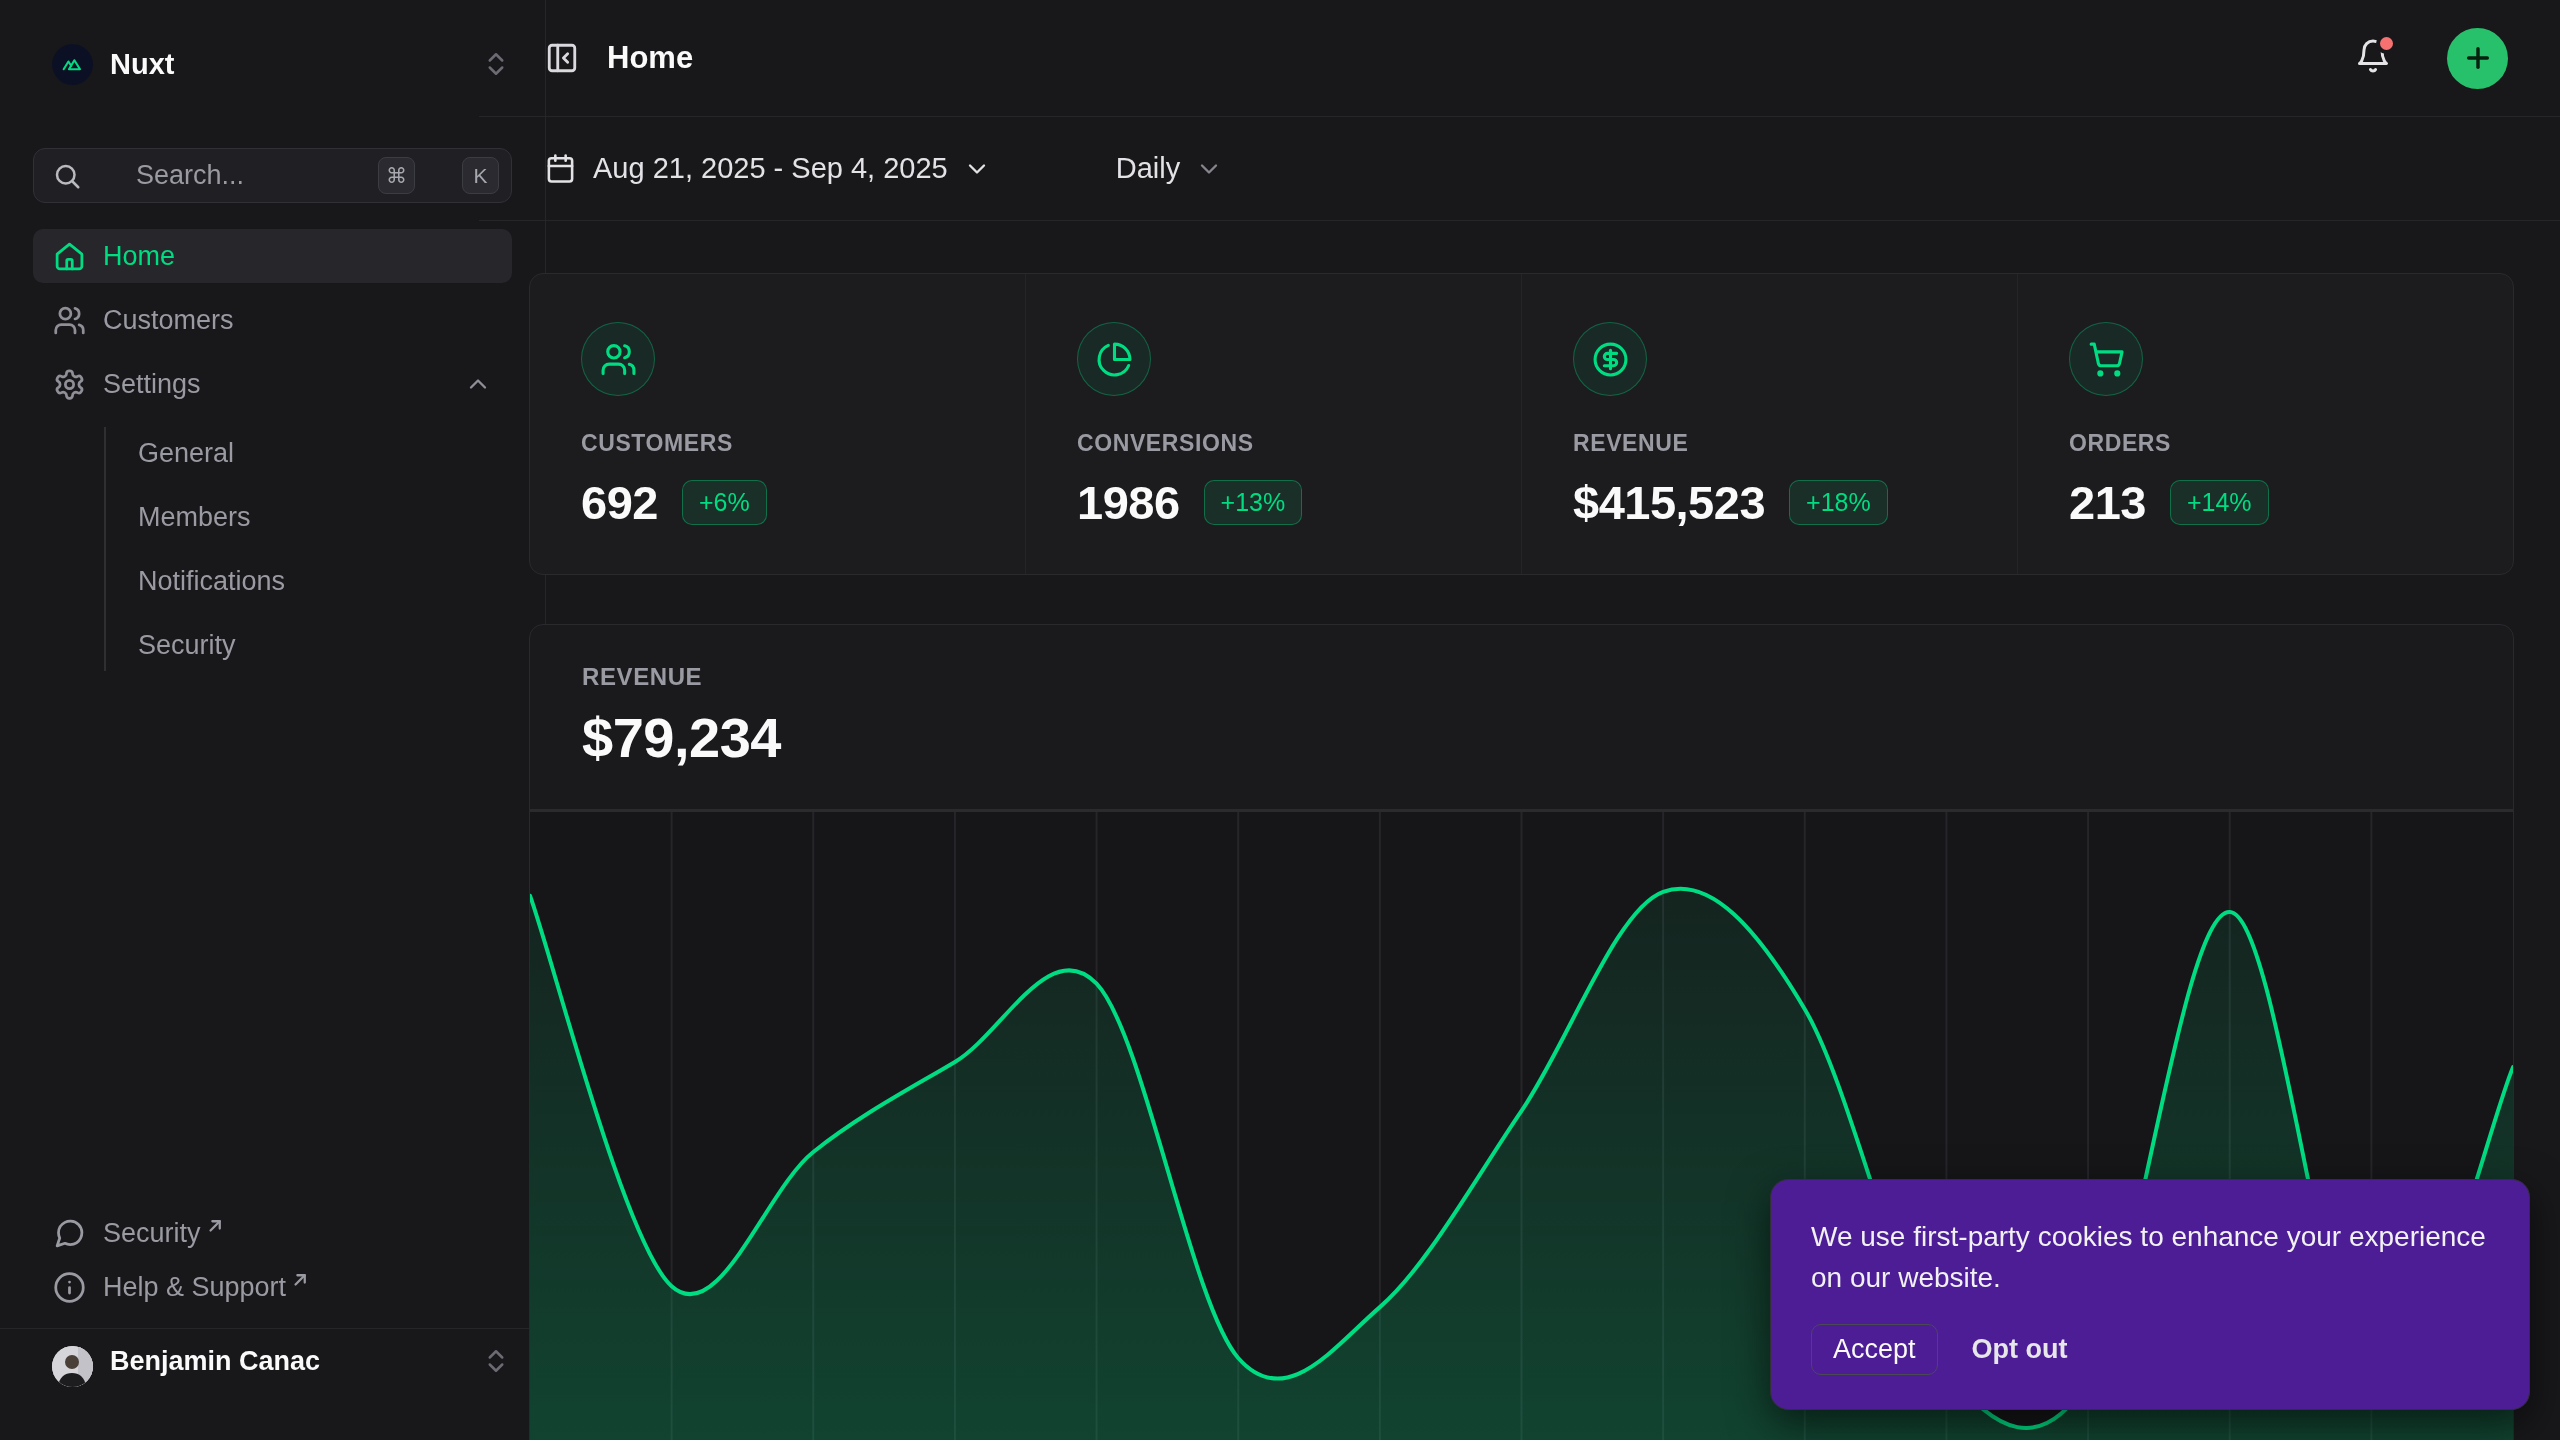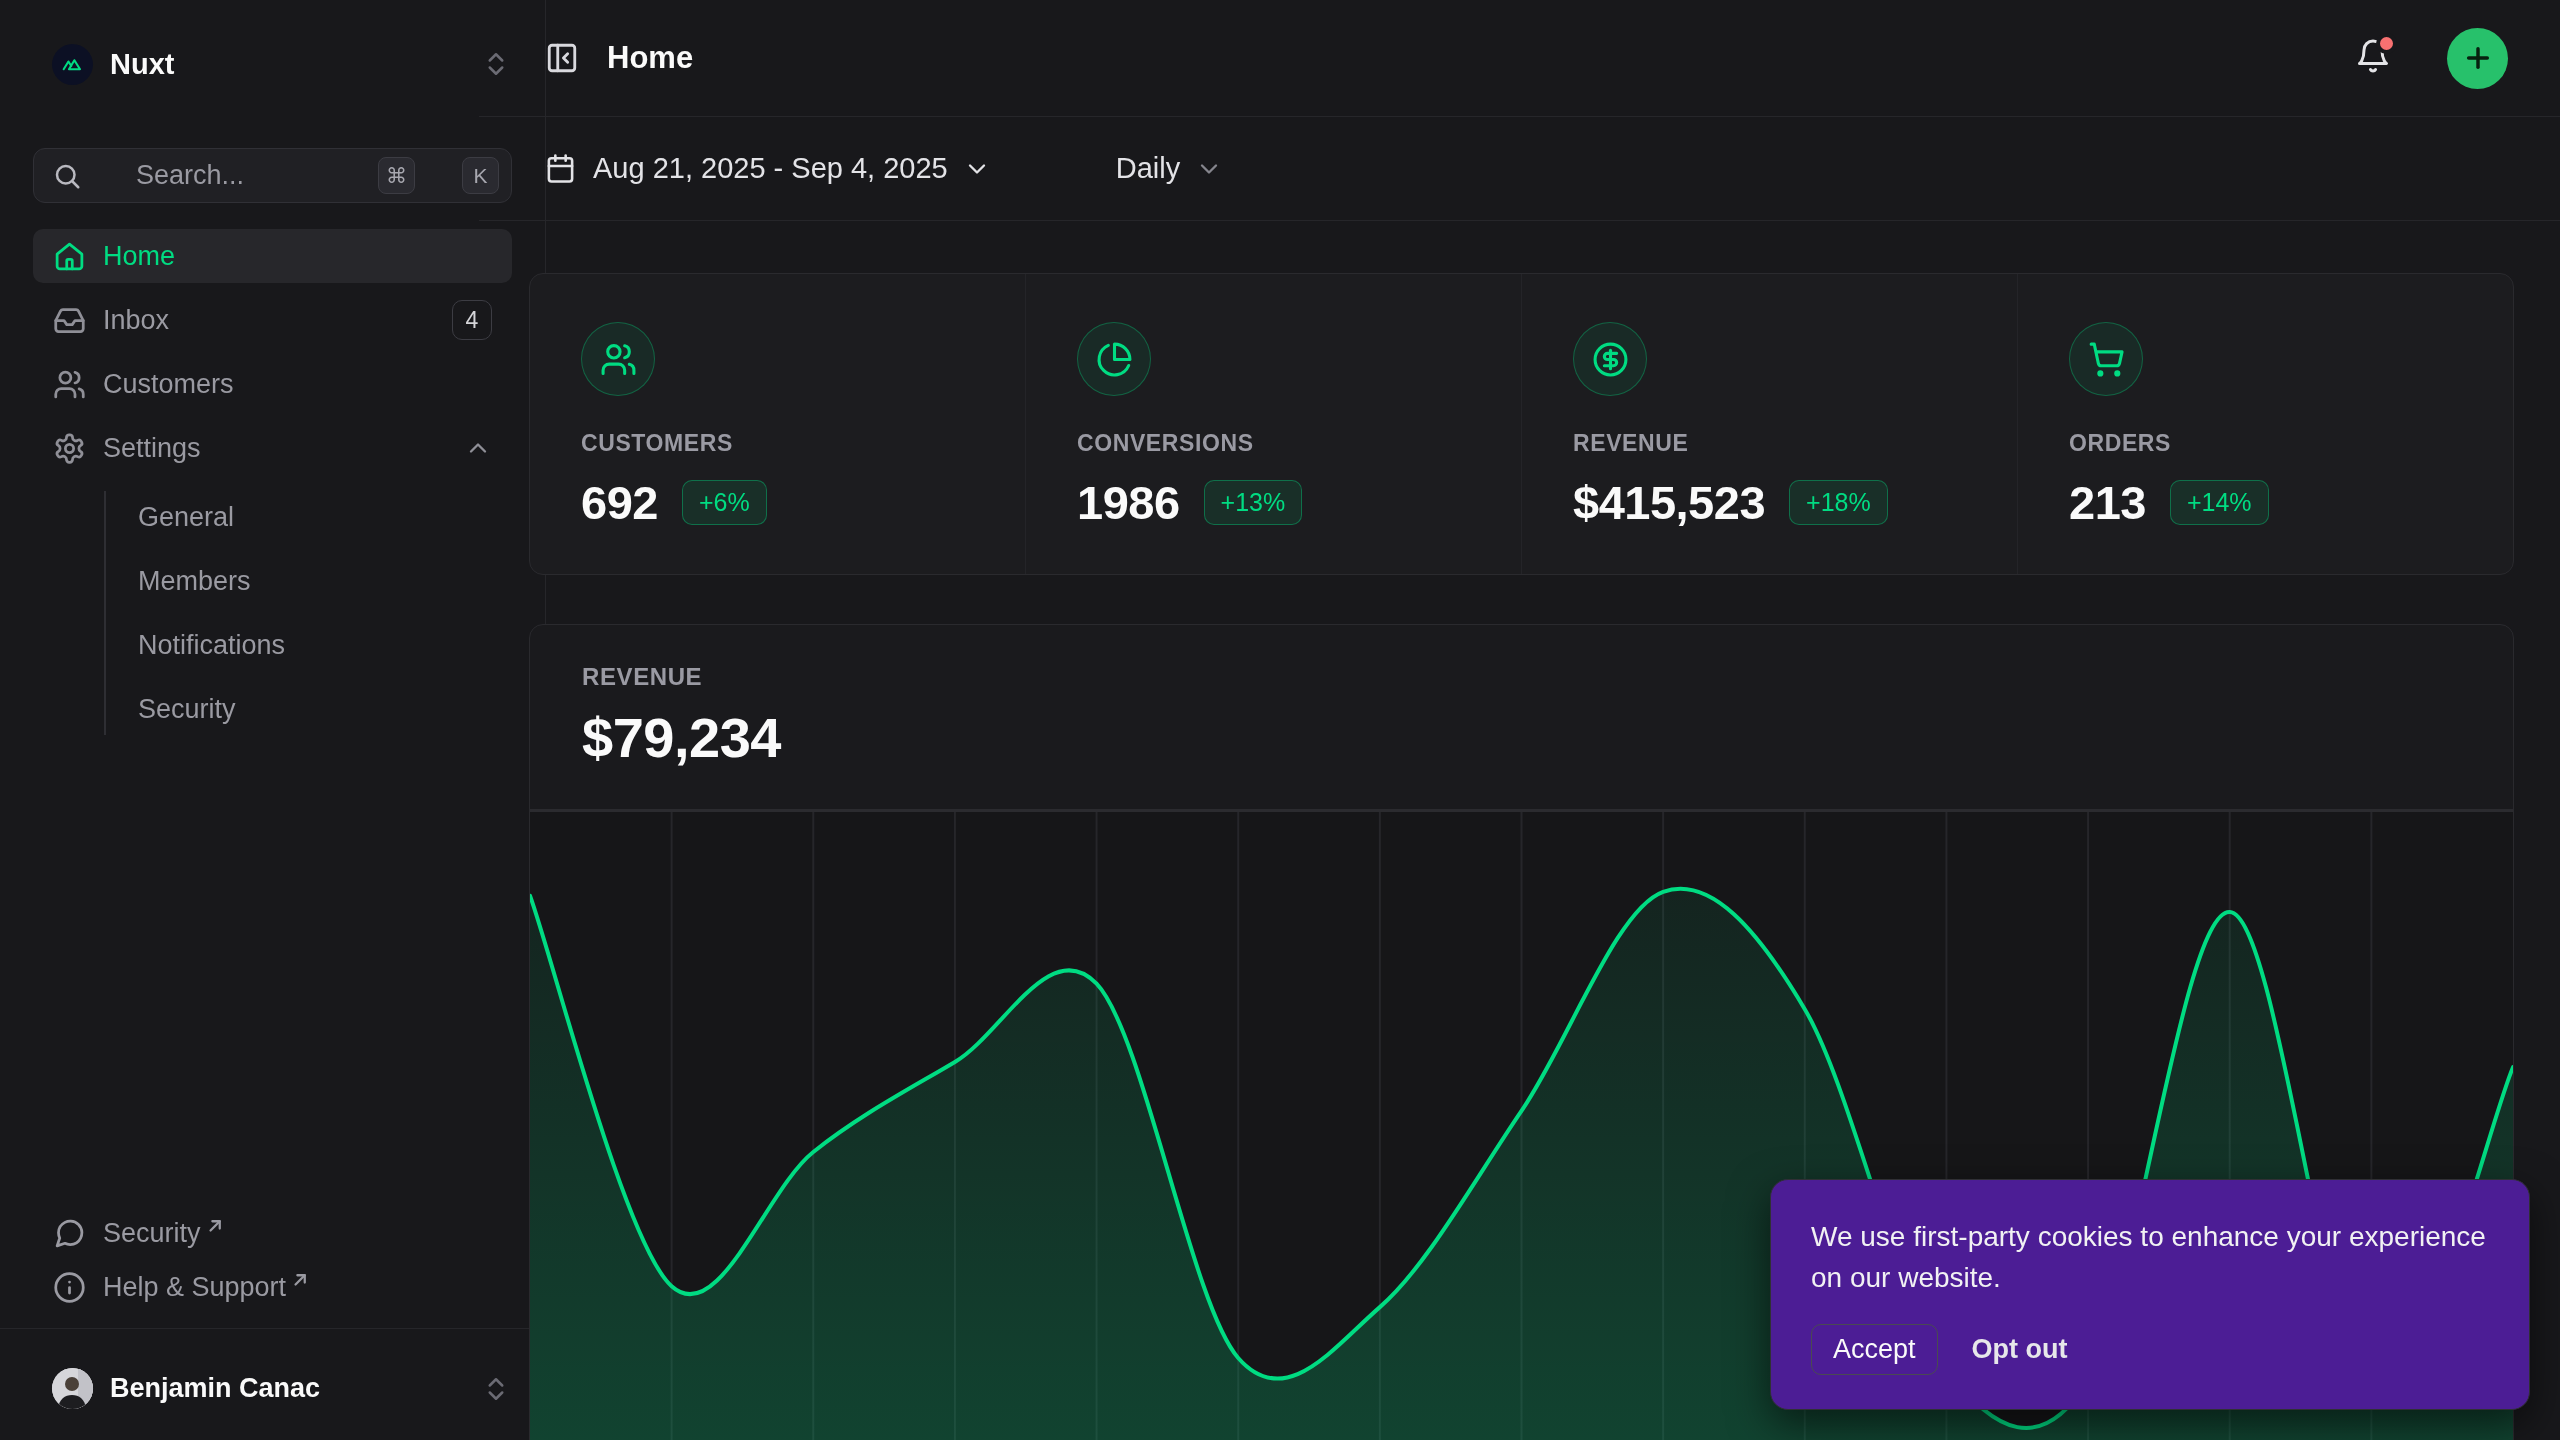--- a/index.html
+++ b/index.html
@@ -141,16 +141,6 @@
     <div class="nav-item">
       <span class="icon">
         <svg width="33" height="33" viewBox="0 0 24 24" fill="none" stroke="currentColor" stroke-width="2" stroke-linecap="round" stroke-linejoin="round">
-            <polyline points="22 12 16 12 14 15 10 15 8 12 2 12"></polyline>
-            <path d="M5.45 5.11 2 12v6a2 2 0 0 0 2 2h16a2 2 0 0 0 2-2v-6l-3.45-6.89A2 2 0 0 0 16.76 4H7.24a2 2 0 0 0-1.79 1.11z"></path>
-          </svg>
-      </span>
-      <span class="lbl">Inbox</span>
-      <span class="count-badge">4</span>
-    </div>
-    <div class="nav-item">
-      <span class="icon">
-        <svg width="33" height="33" viewBox="0 0 24 24" fill="none" stroke="currentColor" stroke-width="2" stroke-linecap="round" stroke-linejoin="round">
             <path d="M16 21v-2a4 4 0 0 0-4-4H6a4 4 0 0 0-4 4v2"></path>
             <circle cx="9" cy="7" r="4"></circle>
             <path d="M22 21v-2a4 4 0 0 0-3-3.87"></path>

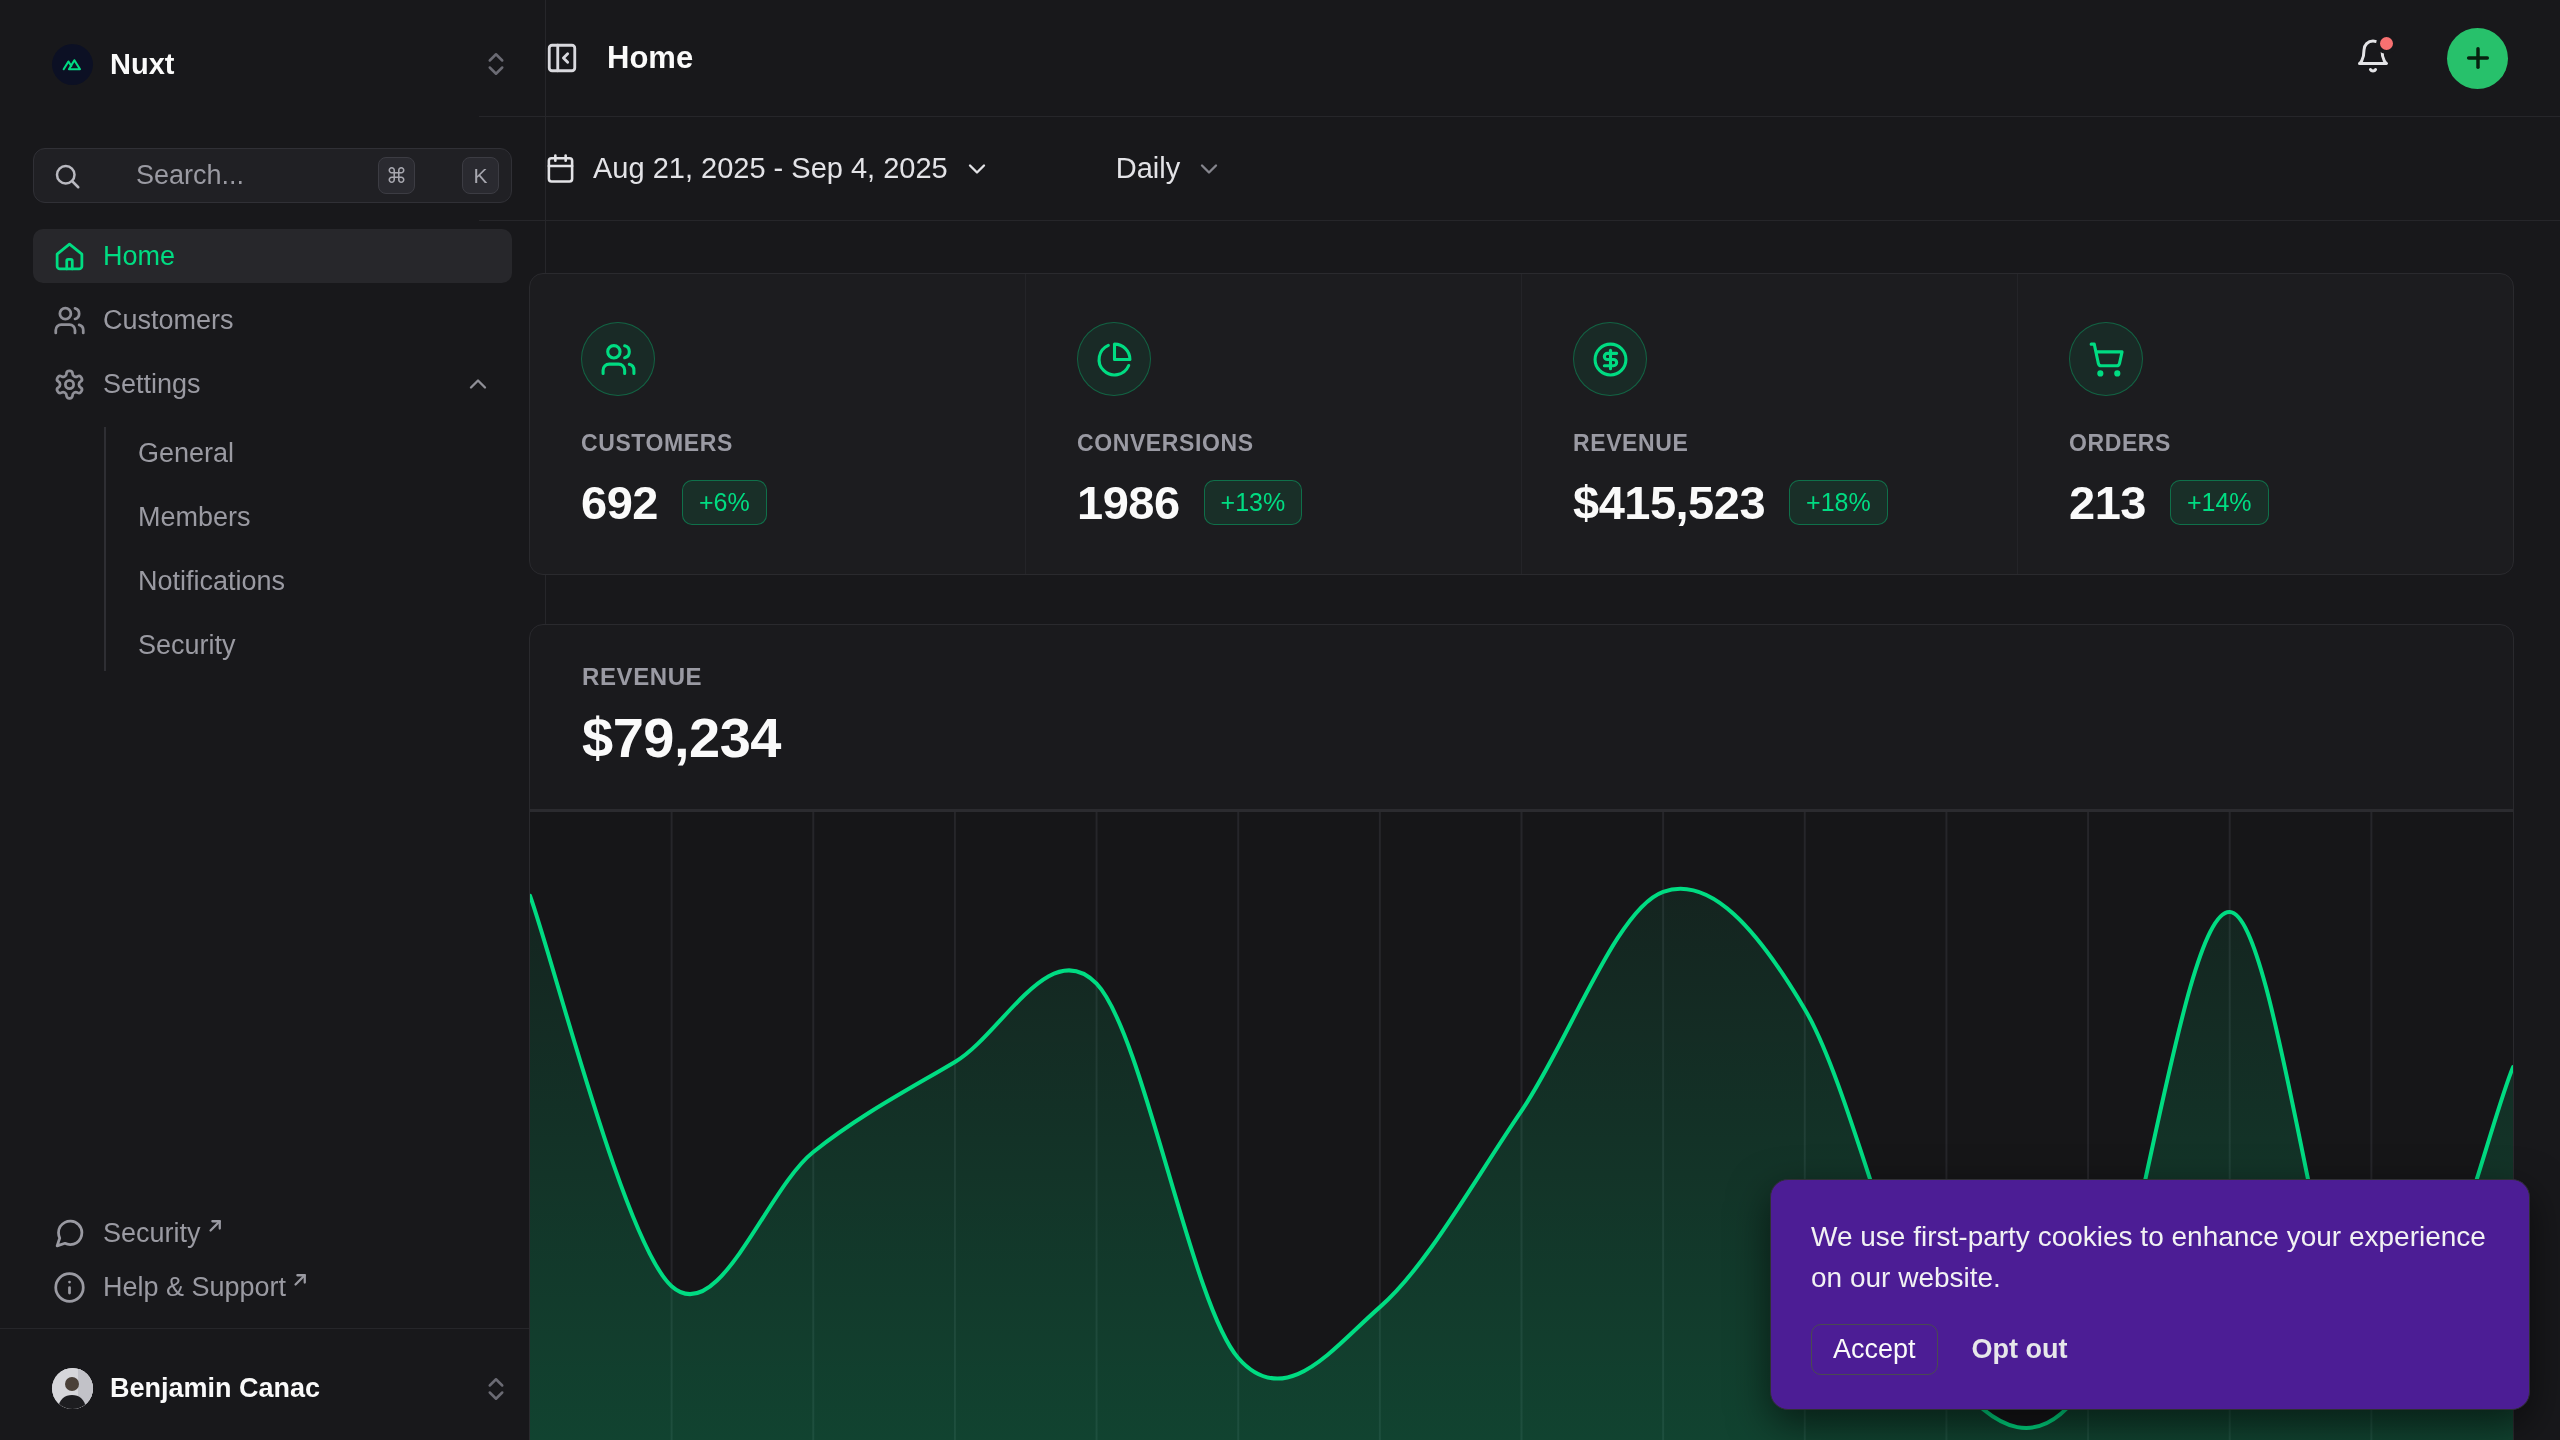--- a/index.html
+++ b/index.html
@@ -40,7 +40,7 @@
     border-radius:10px; cursor:pointer; }
   .foot-item .lbl { margin-left:17px; }
   .ext { color:#9a9aa2; margin-left:6px; transform:translateY(-8px); }
-  .user-row { border-top:1px solid #26262a; height:112px; display:flex; align-items:center; padding:8px 34px 0 52px; cursor:pointer; }
+  .user-row { border-top:1px solid #26262a; height:112px; display:flex; padding:17px 34px 0 52px; cursor:pointer; }
   .avatar { width:41px; height:41px; border-radius:50%; overflow:hidden; background:#cfcfd3; }
   .user-name { margin-left:17px; font-size:27px; font-weight:700; color:#fafafa; flex:1; }
 

